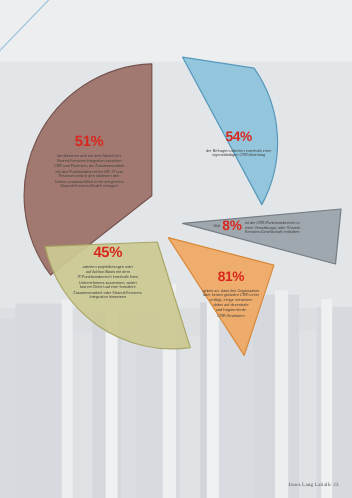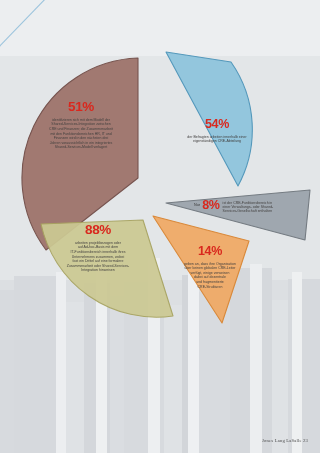--- a/index.html
+++ b/index.html
@@ -63,7 +63,7 @@
   
   .label-51 {
     left: 22px;
-    top: 98px;
+    top: 120px;
     width: 118px;
   }
   .label-51 .pct { font-size: 13.5px; margin-bottom: 2px; }

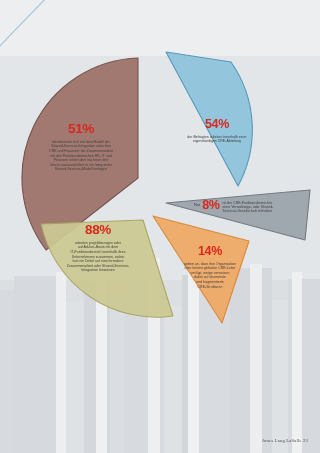--- a/index.html
+++ b/index.html
@@ -205,7 +205,7 @@
   </div>
 
   <div class="wedge-label label-45">
-    <span class="pct">88%</span>
+    <span class="pct">45%</span>
     <span class="desc">arbeiten projektbezogen oder</span>
     <span class="desc">auf Ad-hoc-Basis mit dem</span>
     <span class="desc">IT-Funktionsbereich innerhalb ihres</span>

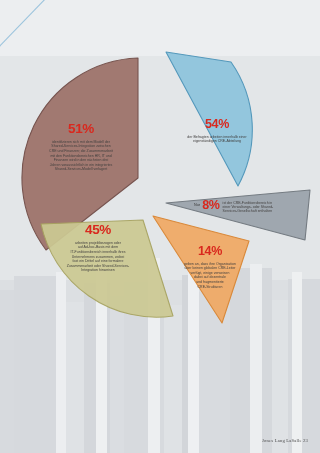--- a/index.html
+++ b/index.html
@@ -216,7 +216,7 @@
   </div>
 
   <div class="wedge-label label-14">
-    <span class="pct">14%</span>
+    <span class="pct">81%</span>
     <span class="desc">geben an, dass ihre Organisation</span>
     <span class="desc">über keinen globalen CRE-Leiter</span>
     <span class="desc">verfügt, einige verweisen</span>

